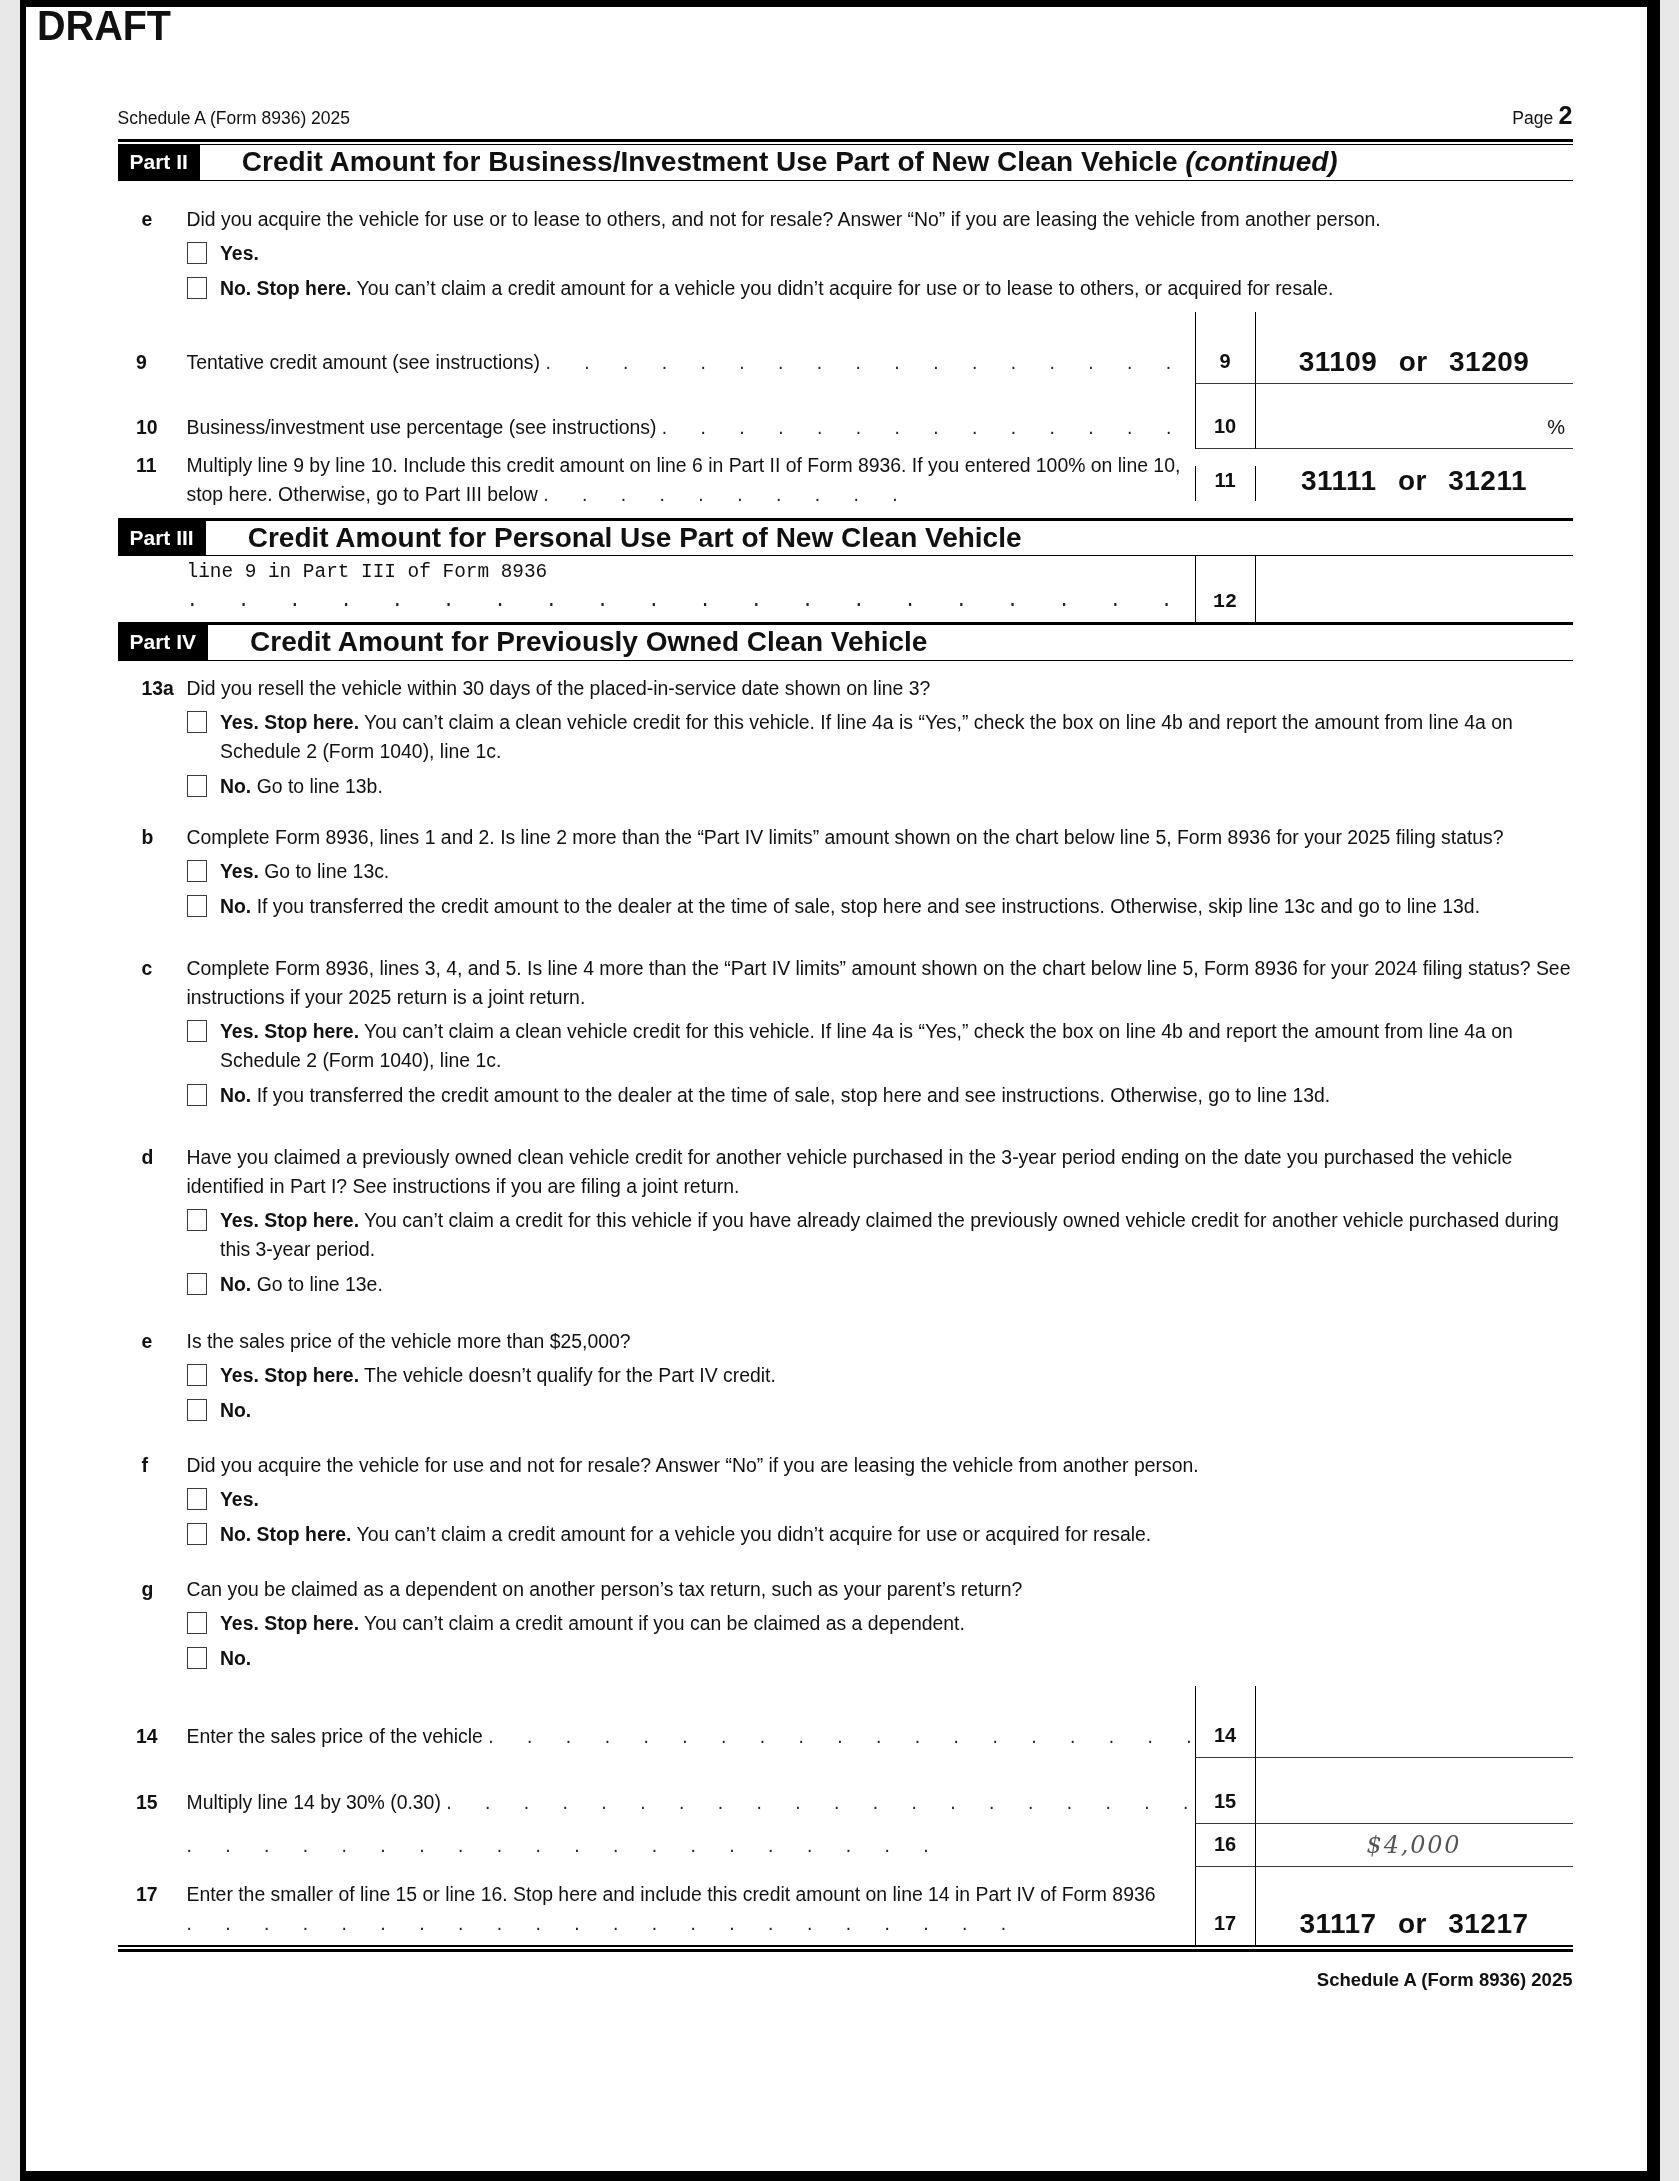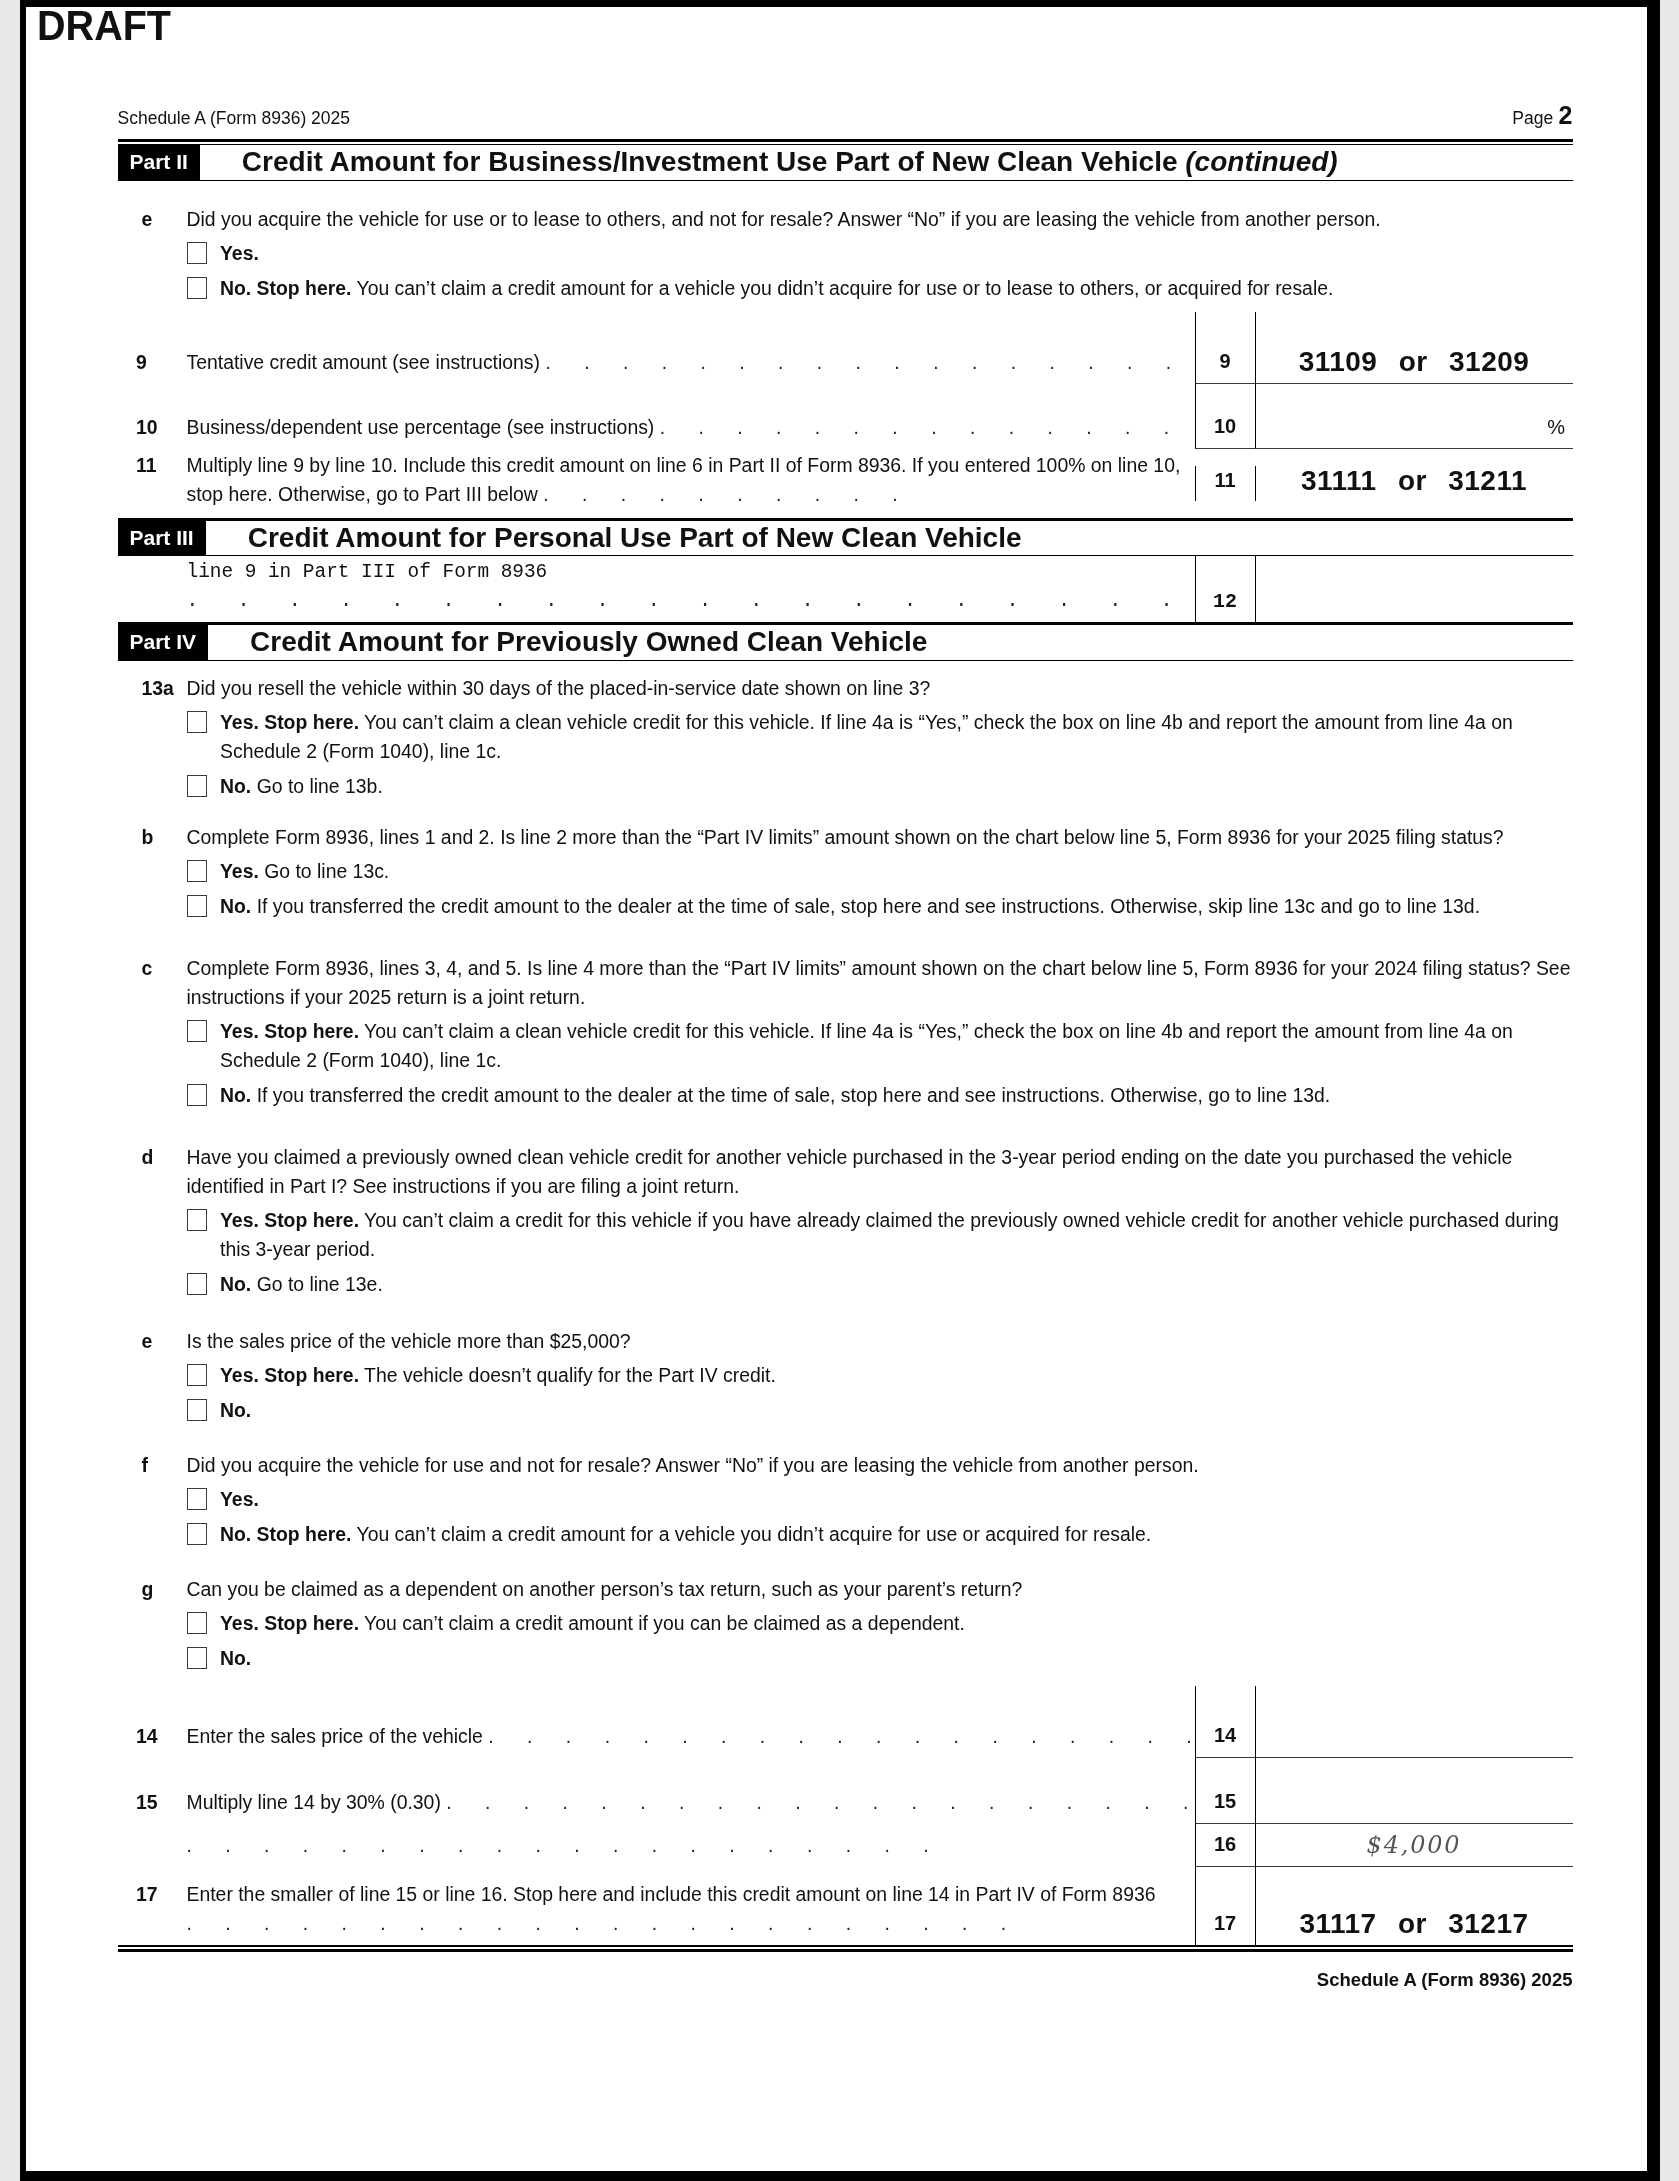--- a/index.html
+++ b/index.html
@@ -129,7 +129,7 @@
         <div class="amt-cell amt-desc">
             <div class="d-inner">
           <span class="amt-lnum">10</span>
-          <span class="amt-textwrap"><span>Business/dependent use percentage (see instructions)</span> <span class="leader">. . . . . . . . . . . . . .</span></span>
+          <span class="amt-textwrap"><span>Business/investment use percentage (see instructions)</span> <span class="leader">. . . . . . . . . . . . . .</span></span>
         </div>
           </div>
         <div class="amt-cell amt-num">

